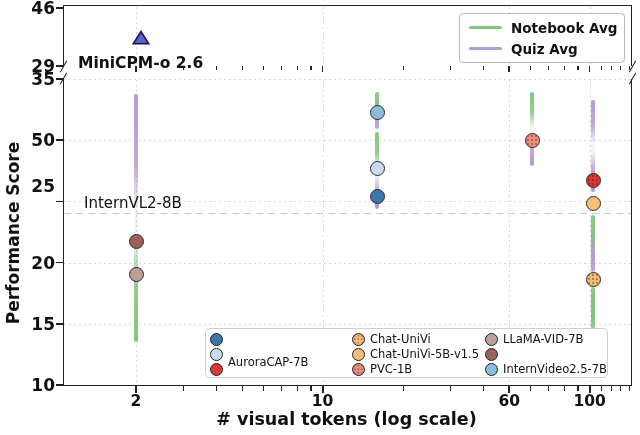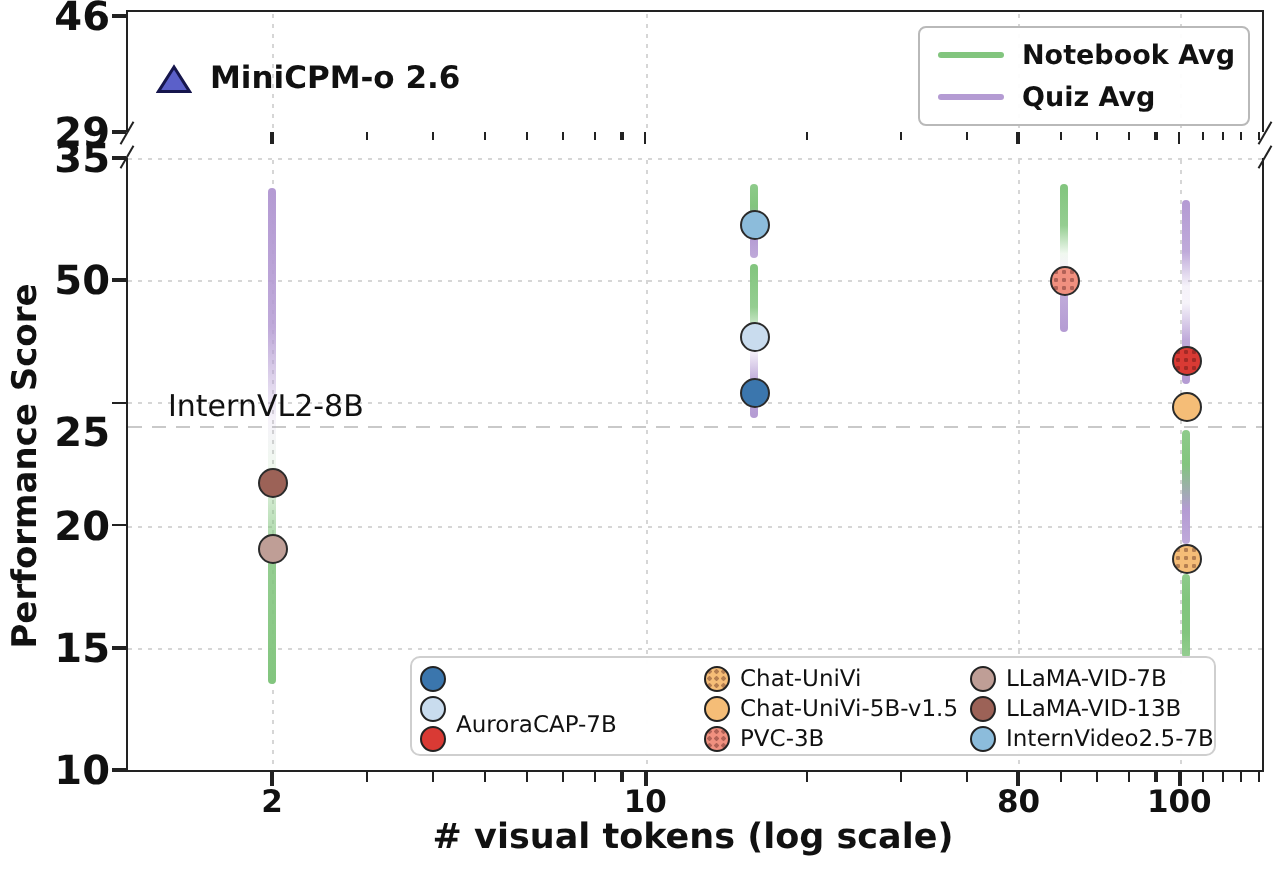--- a/index.html
+++ b/index.html
@@ -12,7 +12,7 @@
   .panel{position:absolute;border:1.8px solid #222;background:transparent;pointer-events:none;}
   .panel-top{left:63px;top:5px;width:567px;height:60px;border-bottom:none;}
   .panel-main{left:63px;top:79px;width:567px;height:306px;border-top:none;}
-  .ytick-label{position:absolute;left:0;width:55px;text-align:right;font-size:20px;font-weight:700;line-height:18px;}
+  .ytick-label{position:absolute;left:0;width:55px;text-align:right;font-size:17px;font-weight:700;line-height:18px;}
   .xtick-label{position:absolute;width:56px;text-align:center;top:392px;font-size:15.5px;font-weight:700;}
   .ylabel{position:absolute;left:-117px;top:222px;width:262px;height:22px;text-align:center;
           transform:rotate(-90deg);font-size:17px;font-weight:700;}

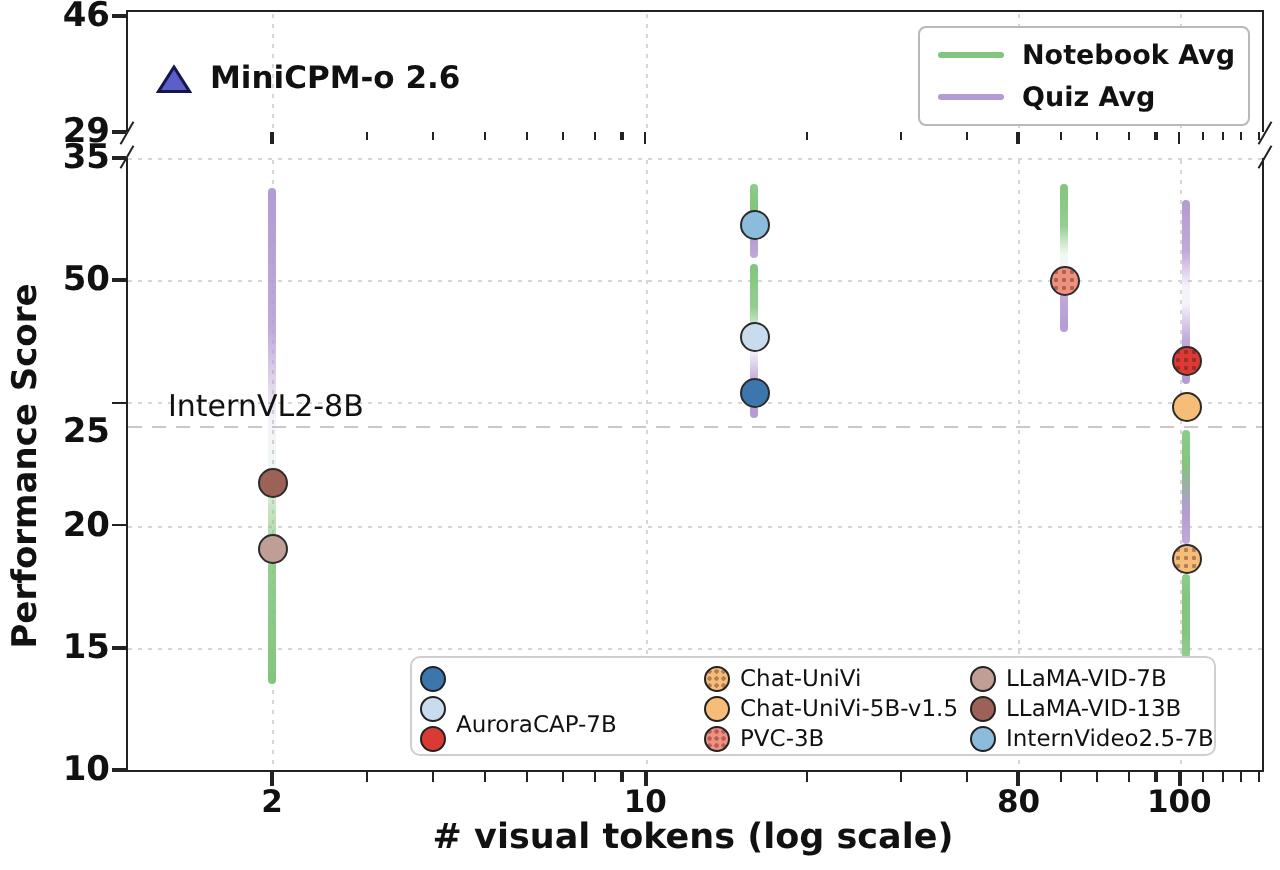--- a/index.html
+++ b/index.html
@@ -18,7 +18,7 @@
           transform:rotate(-90deg);font-size:17px;font-weight:700;}
   .xlabel{position:absolute;left:63px;top:409px;width:567px;text-align:center;font-size:17.5px;font-weight:700;}
   .ref-label{position:absolute;left:84px;top:194px;width:140px;font-size:15px;font-weight:400;}
-  .annot{position:absolute;left:78px;top:30px;display:flex;align-items:center;gap:9px;}
+  .annot{position:absolute;left:78px;top:30px;display:flex;align-items:center;gap:9px;flex-direction:column;}
   .annot-text{font-size:15.5px;font-weight:700;}
   .legend-avg{position:absolute;left:459px;top:13px;width:166px;height:50px;box-sizing:border-box;
       border:1.3px solid #b9b9b9;border-radius:4px;background:rgba(255,255,255,.95);

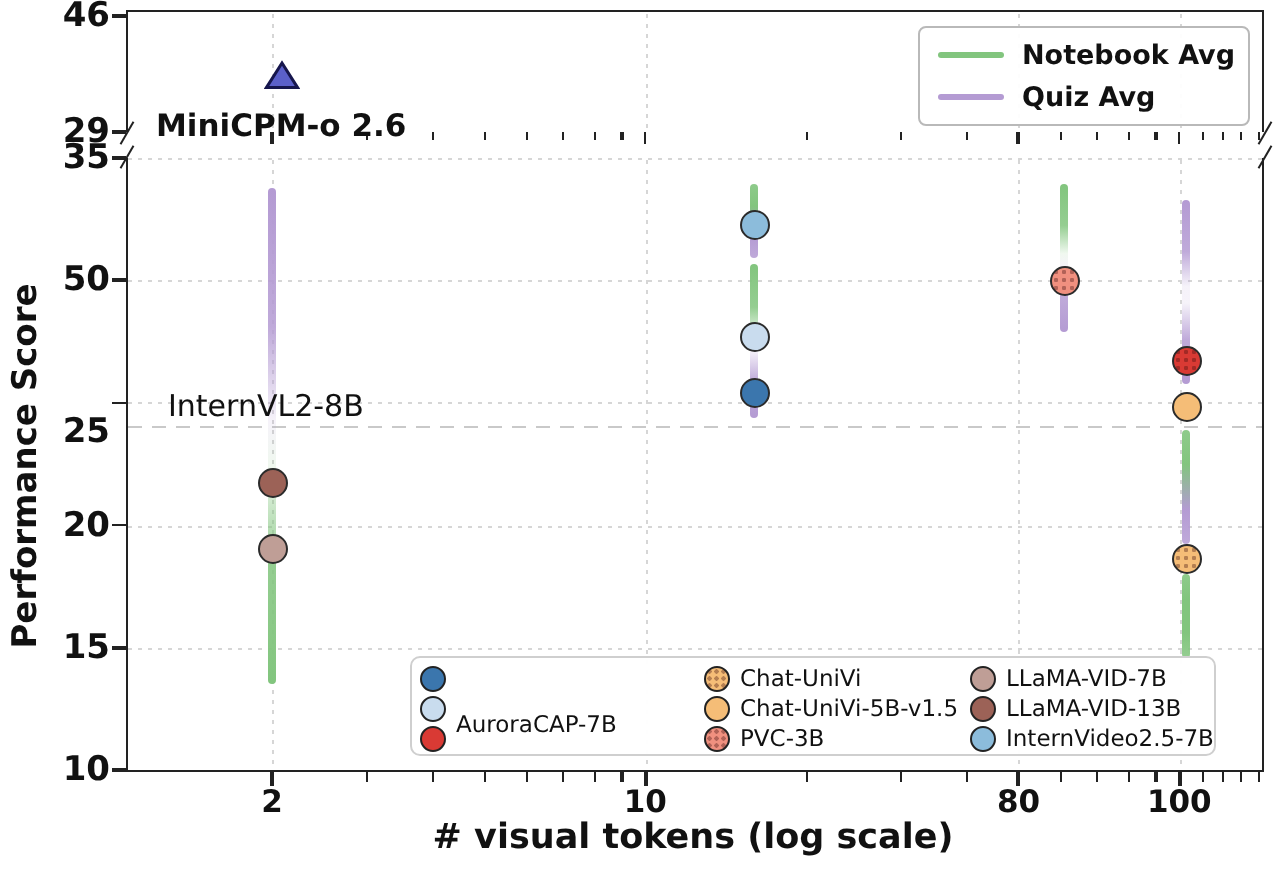--- a/index.html
+++ b/index.html
@@ -150,7 +150,7 @@
   <div id="layer-ticklabels" class="abs">
       <div class="ytick-label" style="top: 70px;">35</div>
       <div class="ytick-label" style="top: 131.2px;">50</div>
-      <div class="ytick-label" style="top: 207px;">25</div>
+      <div class="ytick-label" style="top: 177px;">25</div>
       <div class="ytick-label" style="top: 253.6px;">20</div>
       <div class="ytick-label" style="top: 314.8px;">15</div>
       <div class="ytick-label" style="top: 376px;">10</div>

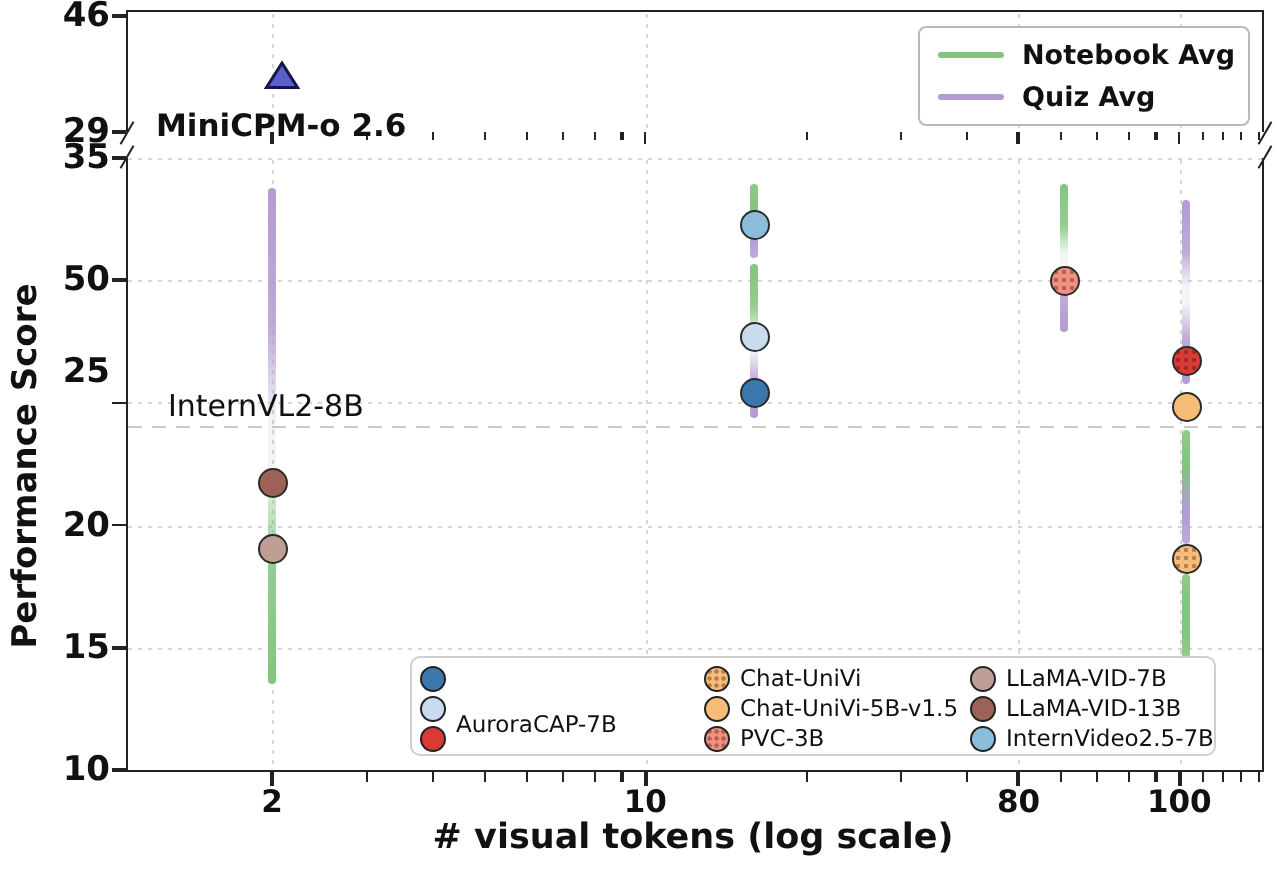--- a/index.html
+++ b/index.html
@@ -196,7 +196,6 @@
       <div class="lm-marker" style="left: 278.5px; top: 3.5px; background: rgb(191, 158, 150);"></div>
       <div class="lm-label" style="left: 297px; top: 3.5px;">LLaMA-VID-7B</div>
       <div class="lm-marker" style="left: 278.5px; top: 18.5px; background: rgb(156, 98, 87);"></div>
-      <div class="lm-label" style="left: 297px; top: 18.5px;">LLaMA-VID-13B</div>
       <div class="lm-marker" style="left: 278.5px; top: 33.5px; background: rgb(140, 188, 219);"></div>
       <div class="lm-label" style="left: 297px; top: 33.5px;">InternVideo2.5-7B</div>
     </div>

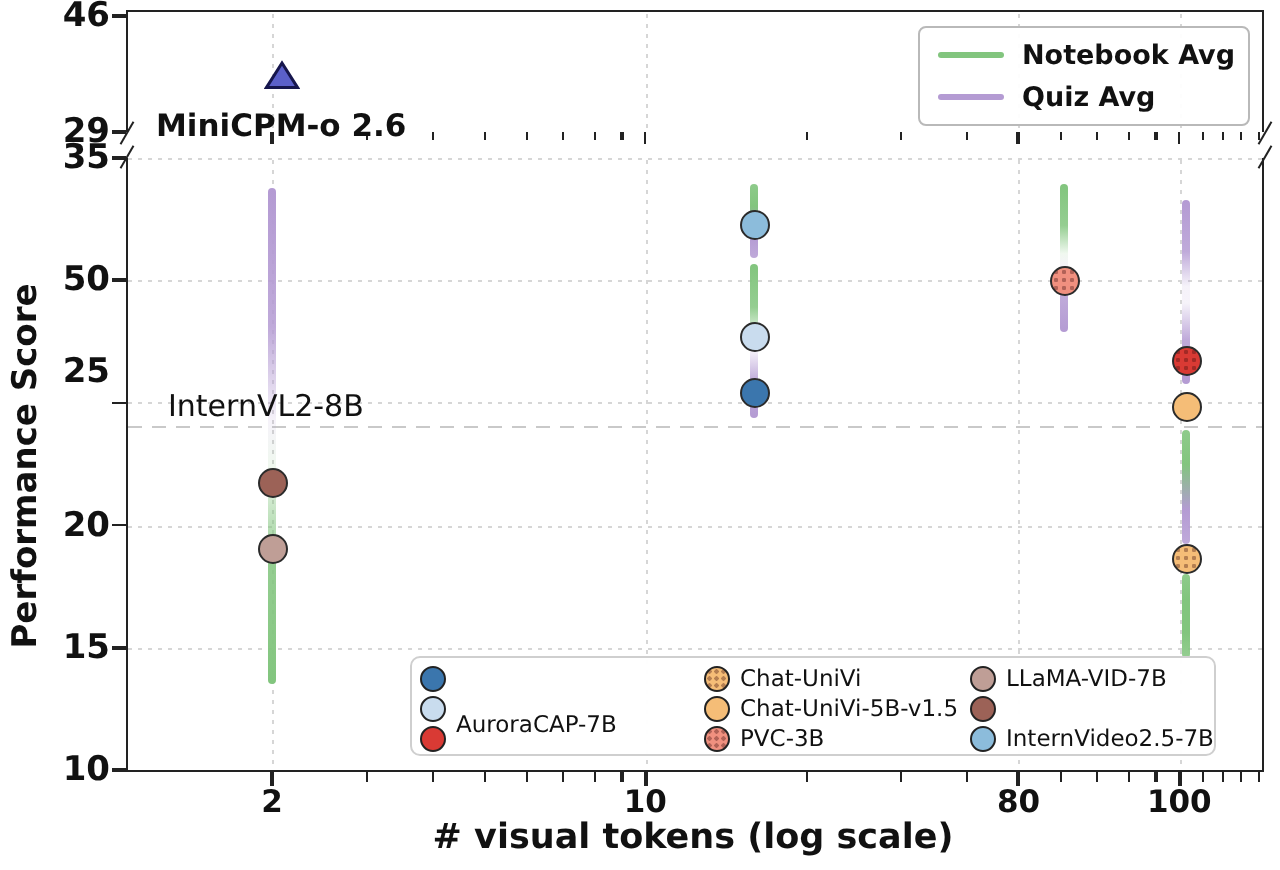--- a/index.html
+++ b/index.html
@@ -192,7 +192,7 @@
       <div class="lm-marker" style="left: 145.5px; top: 18.5px; background: rgb(245, 189, 119);"></div>
       <div class="lm-label" style="left: 164px; top: 18.5px;">Chat-UniVi-5B-v1.5</div>
       <div class="lm-marker" style="left: 145.5px; top: 33.5px; background: radial-gradient(rgba(60, 10, 10, 0.35) 1px, transparent 1.2px) 0% 0% / 3.5px 3.5px rgb(240, 144, 127);"></div>
-      <div class="lm-label" style="left: 164px; top: 33.5px;">PVC-3B</div>
+      <div class="lm-label" style="left: 164px; top: 33.5px;">PVC-1B</div>
       <div class="lm-marker" style="left: 278.5px; top: 3.5px; background: rgb(191, 158, 150);"></div>
       <div class="lm-label" style="left: 297px; top: 3.5px;">LLaMA-VID-7B</div>
       <div class="lm-marker" style="left: 278.5px; top: 18.5px; background: rgb(156, 98, 87);"></div>

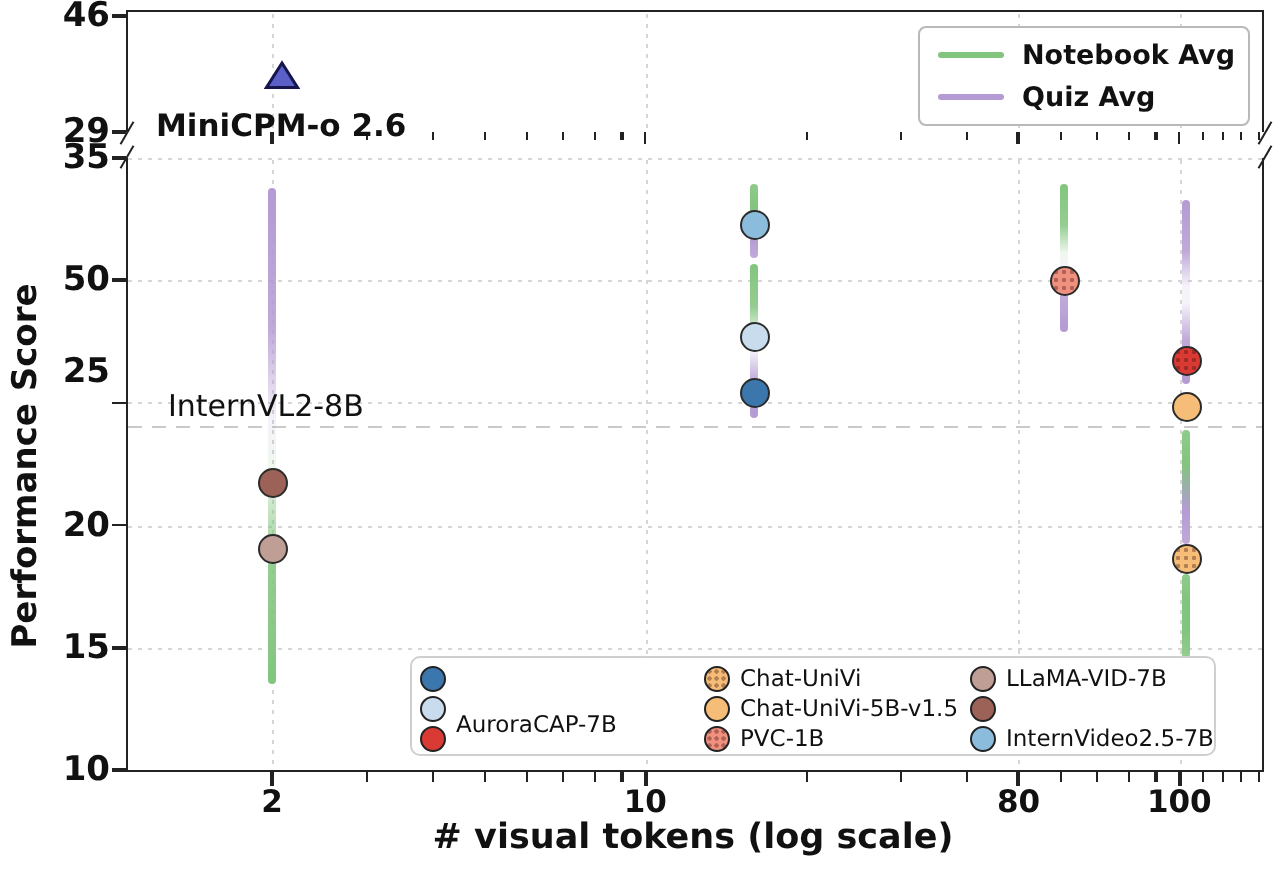--- a/index.html
+++ b/index.html
@@ -158,7 +158,7 @@
       <div class="ytick-label" style="top: 57px;">29</div>
       <div class="xtick-label" style="left: 108px;">2</div>
       <div class="xtick-label" style="left: 294.625px;">10</div>
-      <div class="xtick-label" style="left: 481.25px;">80</div>
+      <div class="xtick-label" style="left: 481.25px;">60</div>
       <div class="xtick-label" style="left: 561.625px;">100</div>
     </div>
 

